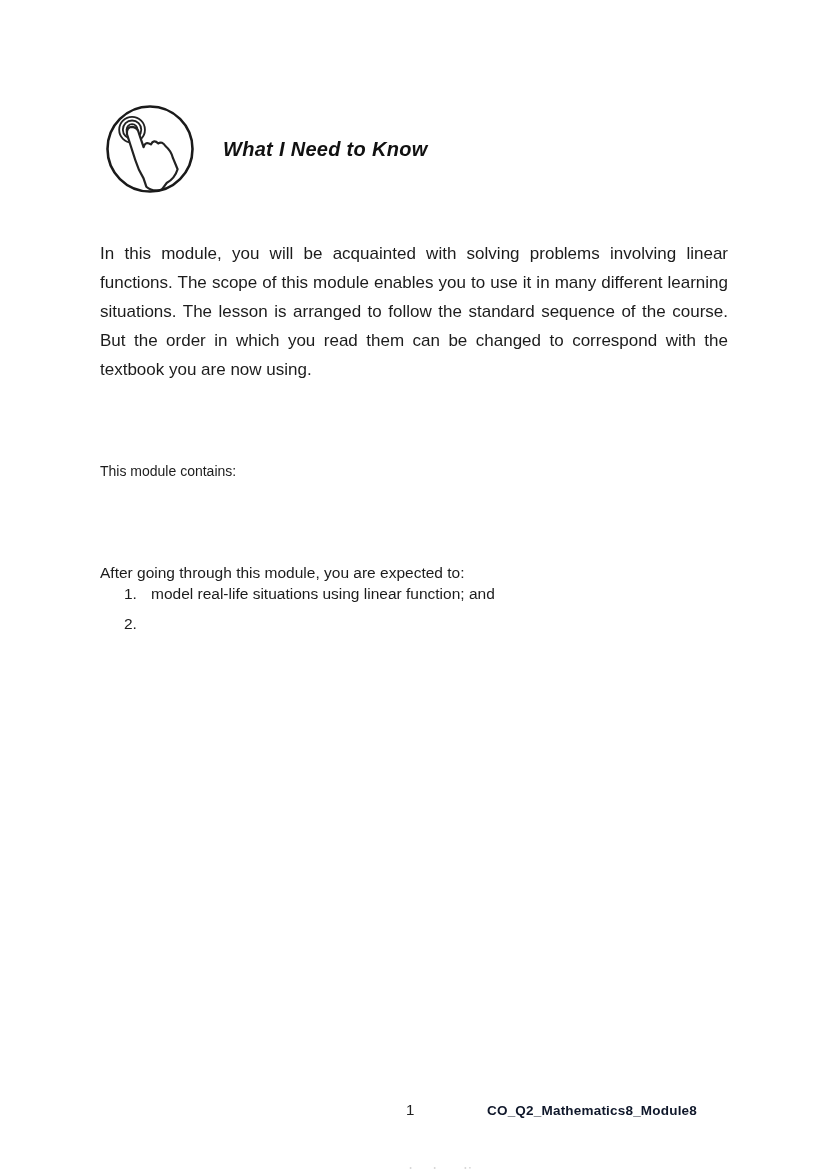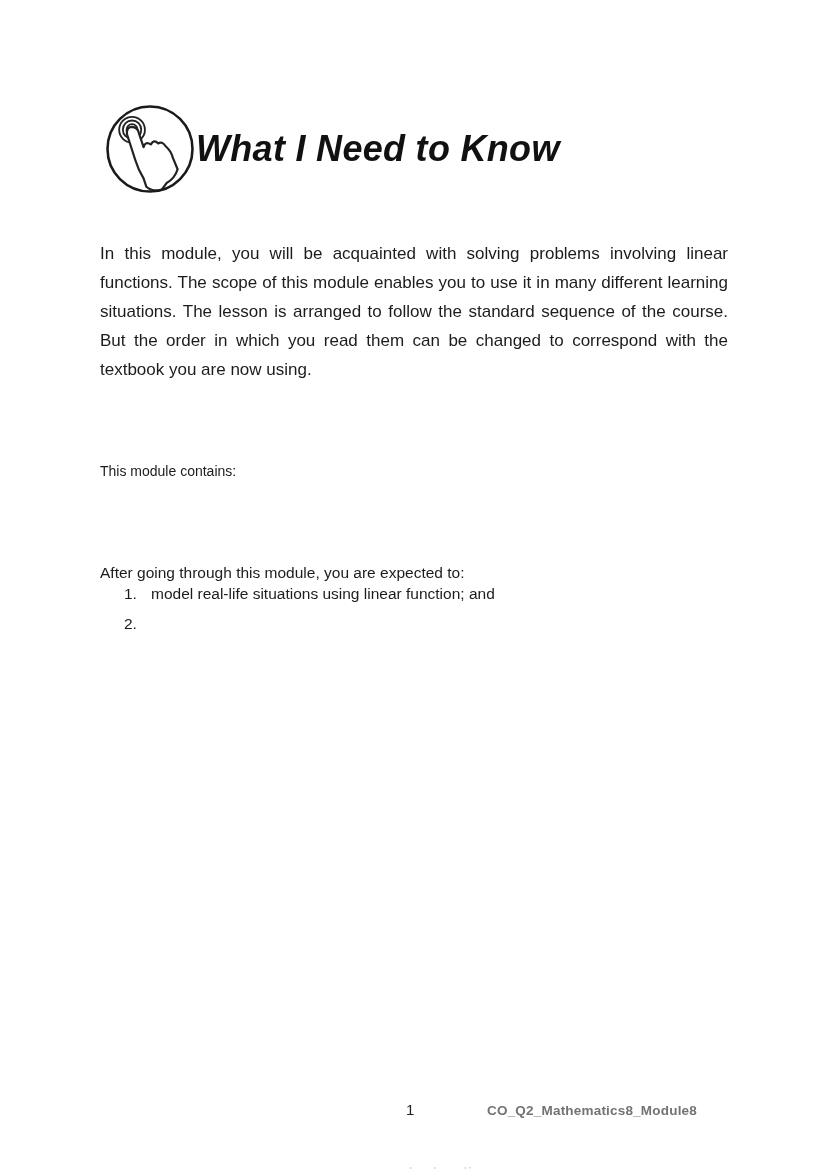--- a/index.html
+++ b/index.html
@@ -29,7 +29,8 @@
     flex: 0 0 auto;
   }
   .page-title {
-    font-size: 36px;
+    margin-left: 27px;
+    font-size: 20px;
     font-weight: bold;
     font-style: italic;
     letter-spacing: 0.3px;

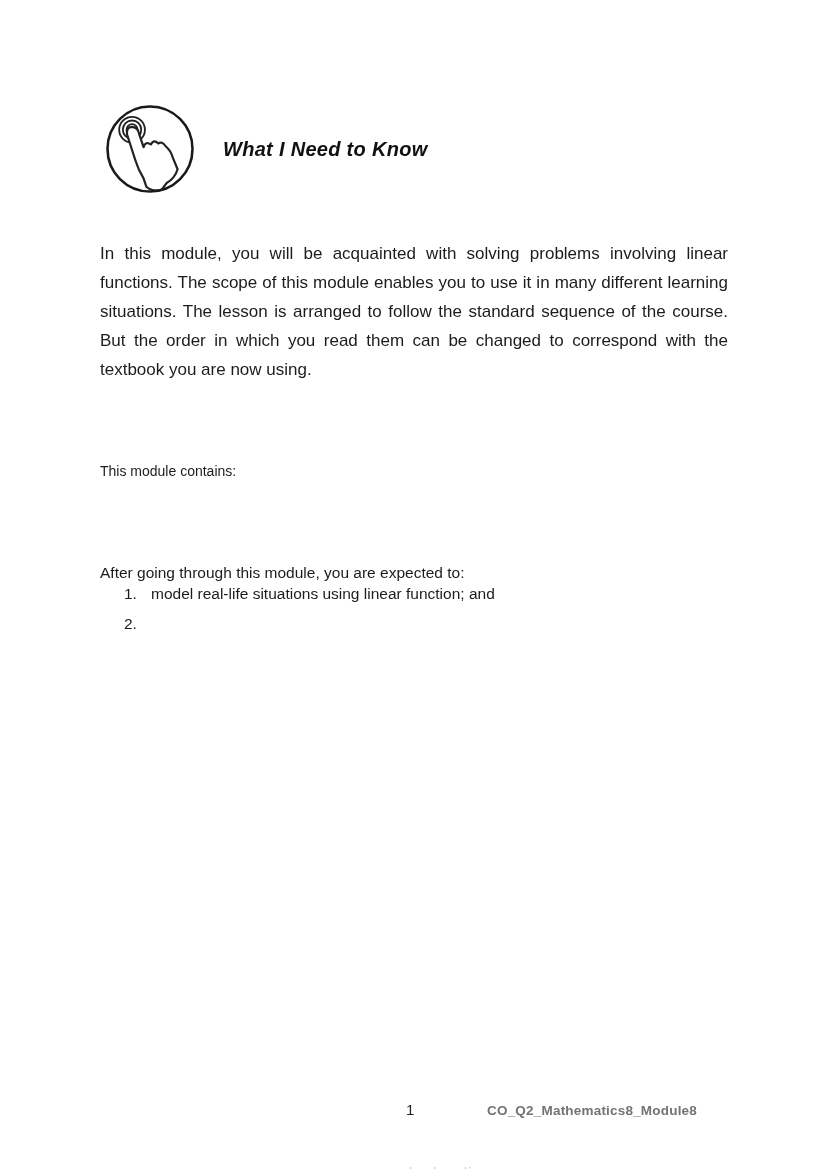--- a/index.html
+++ b/index.html
@@ -94,7 +94,7 @@
     left: 487px;
     font-size: 13.5px;
     font-weight: bold;
-    color: #737373;
+    color: #0f172a;
     letter-spacing: 0.2px;
   }
   .watermark {

